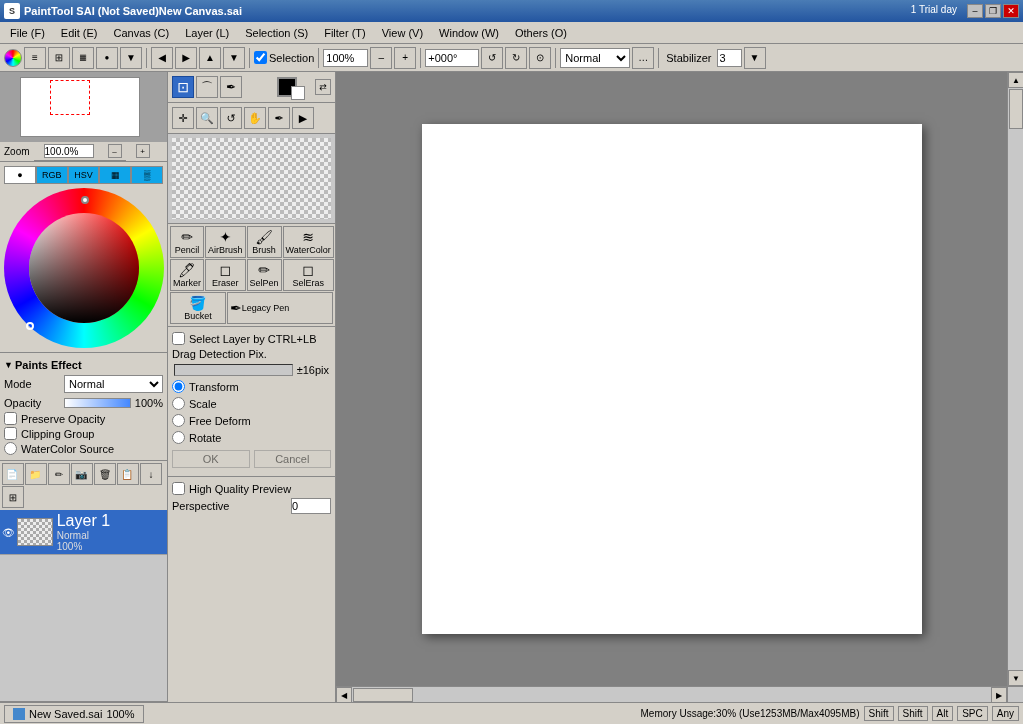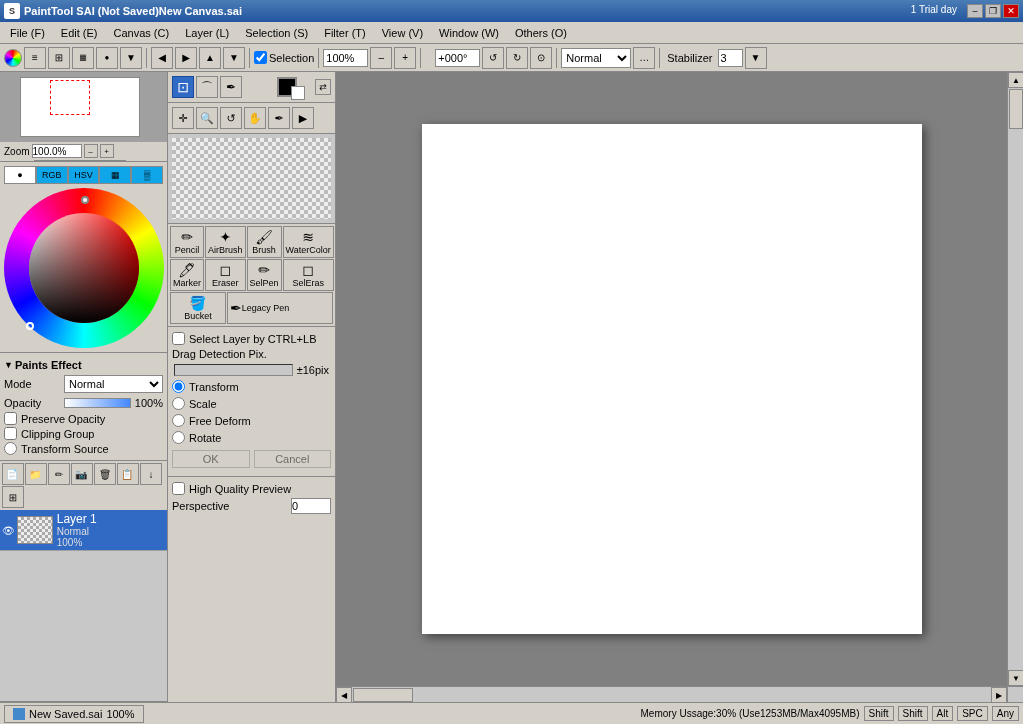--- a/index.html
+++ b/index.html
@@ -166,7 +166,7 @@
   <div class="toolbar-btn">+</div>
   <div class="toolbar-separator"></div>
 
-  <input type="text" class="toolbar-input" style="width: 45px; margin-left: 10px;" value="+000°">
+  <input type="text" class="toolbar-input" style="width: 54px;" value="+000°">
   <div class="toolbar-btn">↺</div>
   <div class="toolbar-btn">↻</div>
   <div class="toolbar-btn">⊙</div>

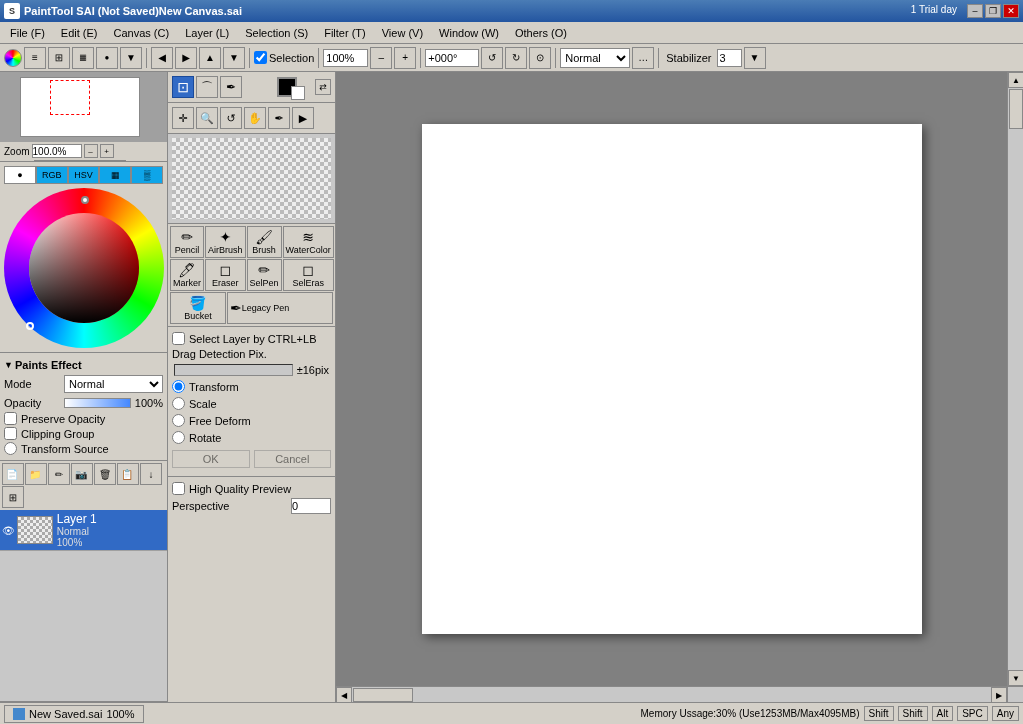--- a/index.html
+++ b/index.html
@@ -37,7 +37,7 @@
     #nav-canvas { width: 100%; height: 70px; background: #a0a0a0; position: relative; overflow: hidden; }
     #nav-inner { width: 120px; height: 60px; background: white; position: absolute; top: 5px; left: 20px; border: 1px solid #888; }
     #nav-dashed { position: absolute; top: 8px; left: 50px; width: 40px; height: 35px; border: 1px dashed #ff0000; }
-    #nav-controls { display: flex; align-items: center; padding: 2px 4px; gap: 2px; }
+    #nav-controls { display: flex; align-items: center; padding: 2px 4px; gap: 14px; }
     .nav-label { font-size: 10px; }
     .nav-input { width: 50px; height: 14px; font-size: 10px; border: 1px solid #888; background: white; }
     .nav-btn { width: 14px; height: 14px; background: #d4d0c8; border: 1px solid #888; font-size: 8px; display: flex; align-items: center; justify-content: center; cursor: pointer; }

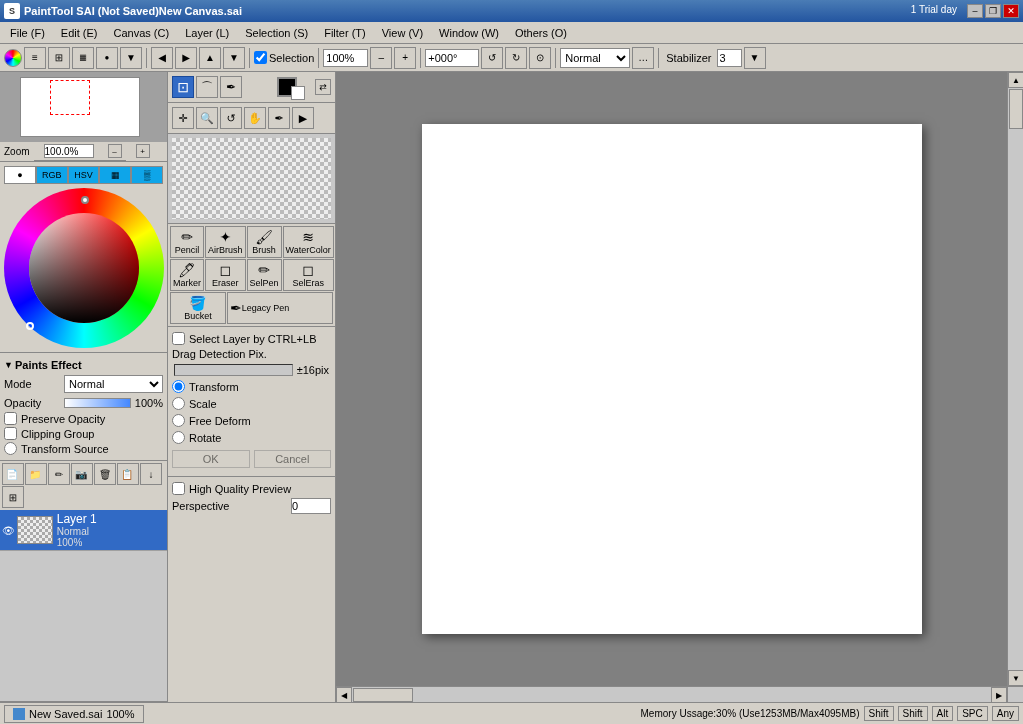--- a/index.html
+++ b/index.html
@@ -262,7 +262,7 @@
       </div>
       <div class="checkbox-row">
         <input type="radio" name="sel_source" style="">
-        <span>Transform Source</span>
+        <span>WaterColor Source</span>
       </div>
     </div>
 

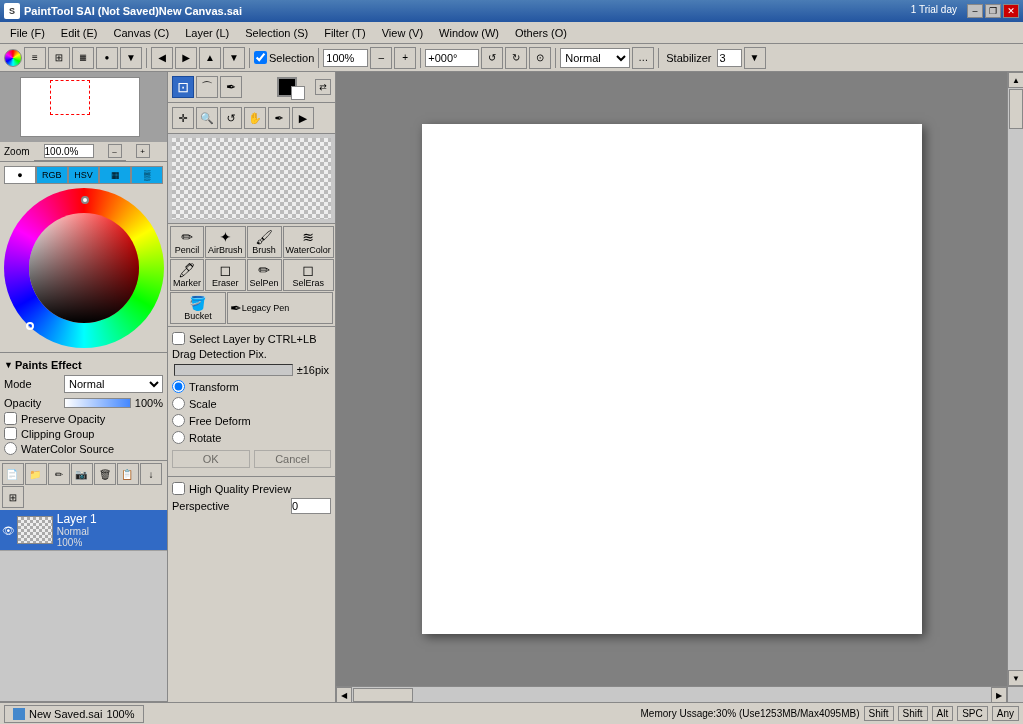--- a/index.html
+++ b/index.html
@@ -70,7 +70,7 @@
     .layer-item.selected { background: #316ac5; }
     .layer-thumb { width: 36px; height: 28px; background: white; border: 1px solid #888; margin-right: 4px; display: flex; align-items: center; justify-content: center; }
     .layer-info { display: flex; flex-direction: column; }
-    .layer-name { font-size: 12px; color: white; }
+    .layer-name { font-size: 16px; color: white; }
     .layer-mode { font-size: 10px; color: #ddd; }
     .layer-opacity { font-size: 10px; color: #ddd; }
 

